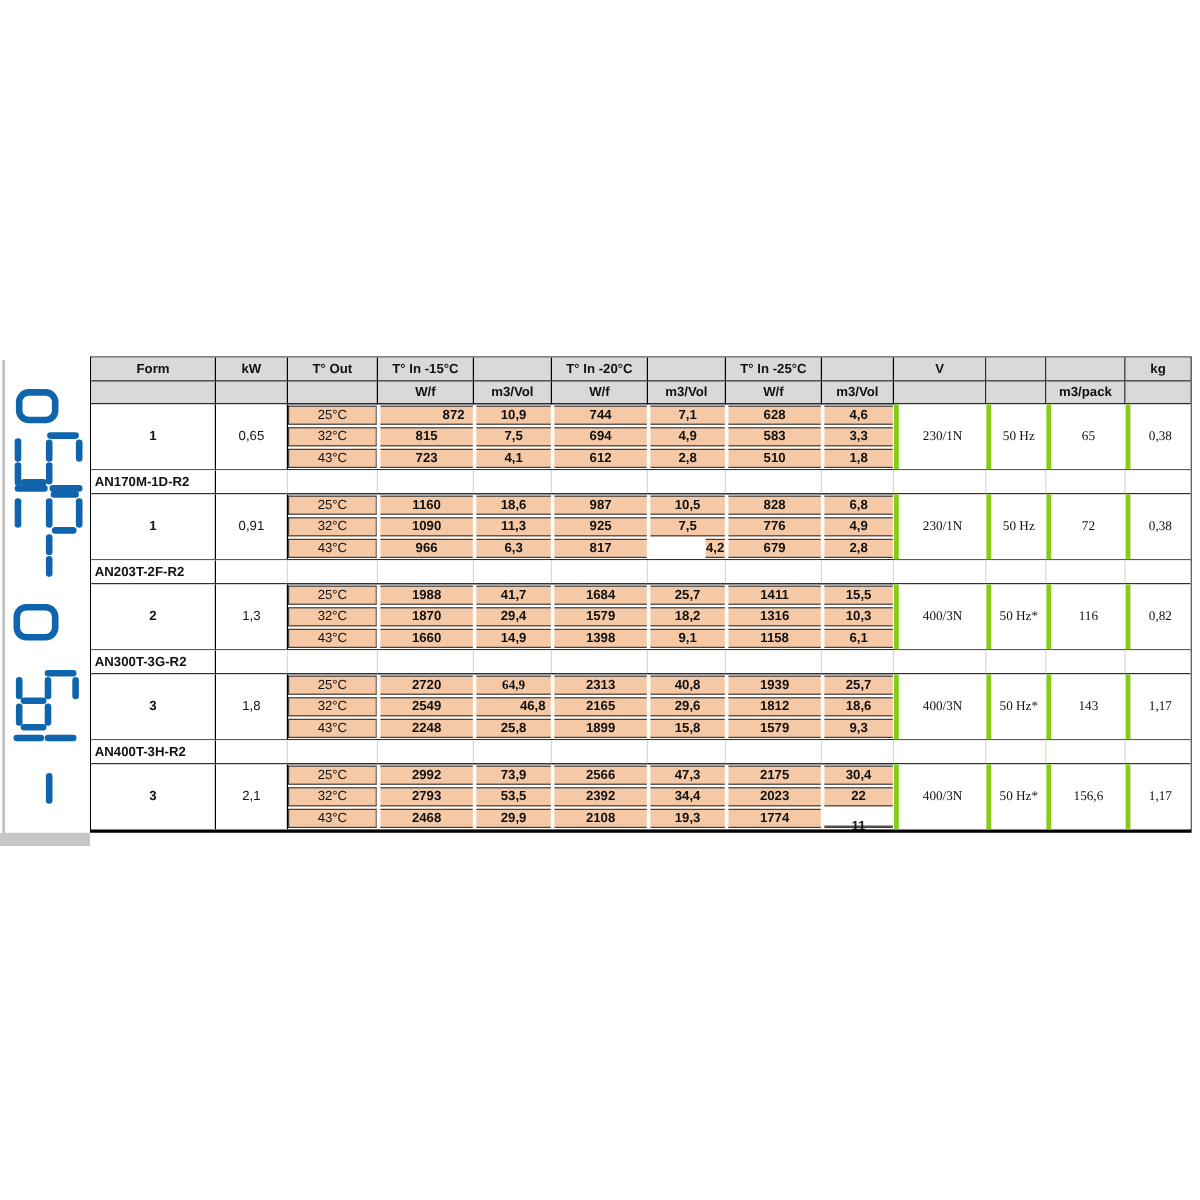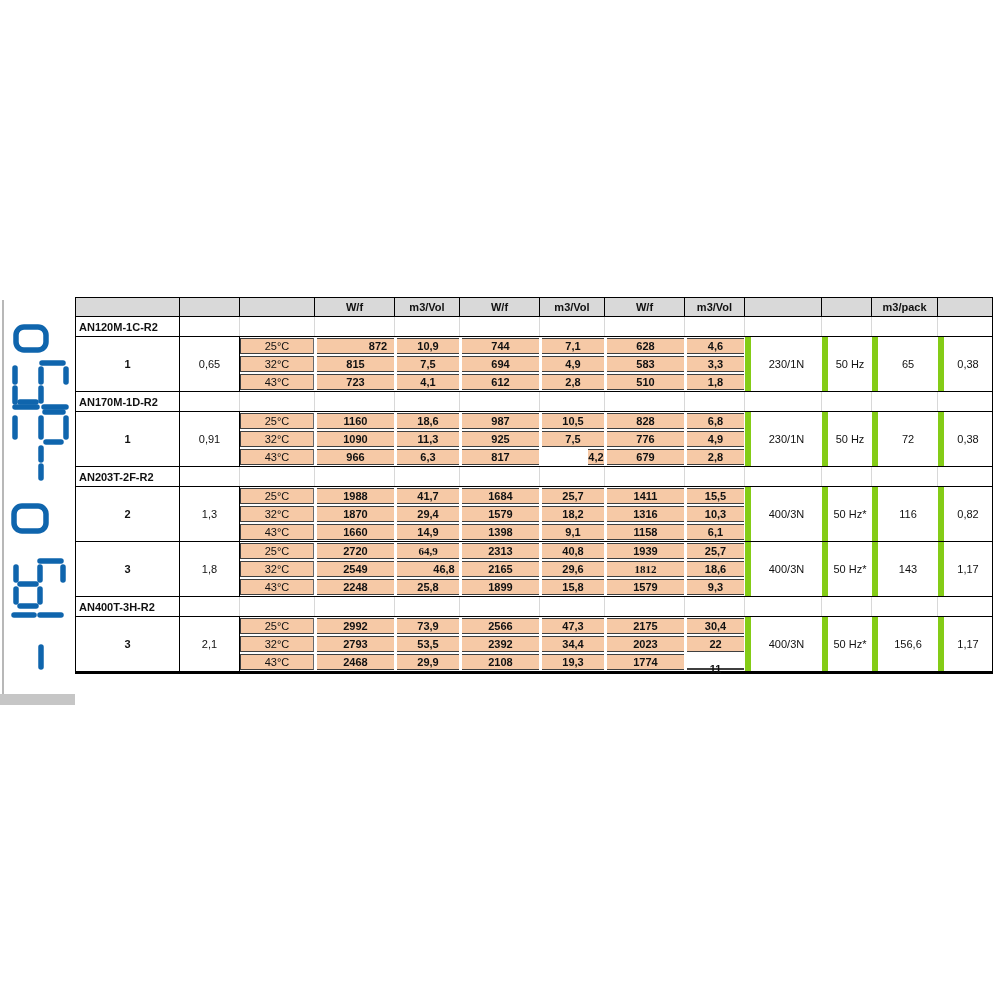--- a/index.html
+++ b/index.html
@@ -79,6 +79,21 @@
   </svg>
 
   <div class="spec-table">
+      <div class="cols hrow">
+        <div class="hc">Form</div>
+        <div class="hc">kW</div>
+        <div class="hc">T° Out</div>
+        <div class="hc">T° In -15°C</div>
+        <div class="hc"></div>
+        <div class="hc">T° In -20°C</div>
+        <div class="hc"></div>
+        <div class="hc">T° In -25°C</div>
+        <div class="hc"></div>
+        <div class="hc">V</div>
+        <div class="hc"></div>
+        <div class="hc"></div>
+        <div class="hc last">kg</div>
+      </div>
       <div class="cols hrow2">
         <div class="hc"></div>
         <div class="hc"></div>

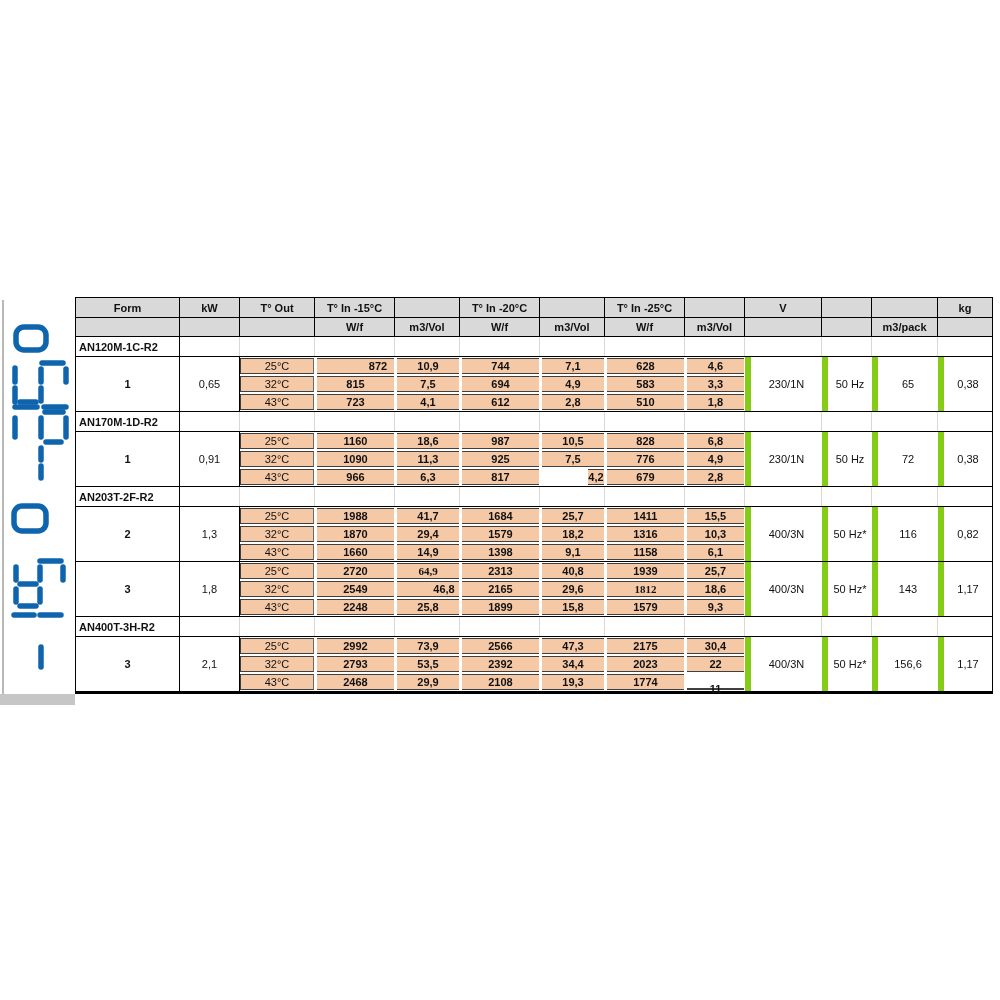--- a/index.html
+++ b/index.html
@@ -110,21 +110,6 @@
         <div class="hc last"></div>
       </div>
       <div class="group">
-        <div class="cols mrow">
-          <div class="mname">AN120M-1C-R2</div>
-          <div class="mghost"></div>
-          <div class="mghost"></div>
-          <div class="mghost"></div>
-          <div class="mghost"></div>
-          <div class="mghost"></div>
-          <div class="mghost"></div>
-          <div class="mghost"></div>
-          <div class="mghost"></div>
-          <div class="mghost"></div>
-          <div class="mghost"></div>
-          <div class="mghost"></div>
-          <div class="mghost last"></div>
-        </div>
         <div class="cols dblock">
           <div class="wcell bold bre" style="grid-area: 1 / 1 / span 3;">1</div>
           <div class="wcell bre" style="grid-area: 1 / 2 / span 3;">0,65</div>

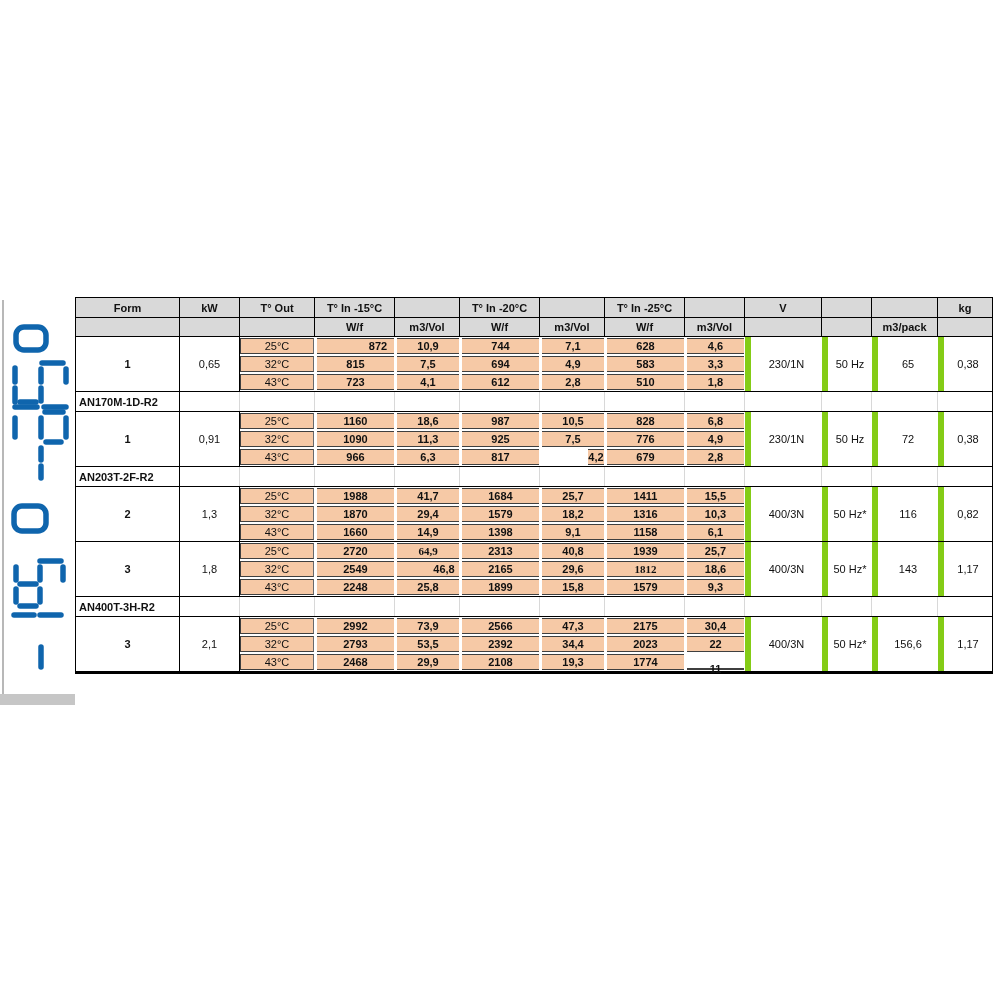--- a/index.html
+++ b/index.html
@@ -30,7 +30,7 @@
   .wcell{display:flex;align-items:center;justify-content:center;font-size:11px;background:#fff;
          box-sizing:border-box;}
   .bre{border-right:1px solid #000;}
-  .bl{border-left:6px solid #84cc16;}
+  .bl{border-left:4px solid #84cc16;font-family:Liberation Serif, serif;}
   .bold{font-weight:bold;}
   .scell{background:#F6C9A6;border-top:1px solid #3f3f3f;border-bottom:1px solid #3f3f3f;
          margin:1px 1px 1px 2px;display:flex;align-items:center;justify-content:center;

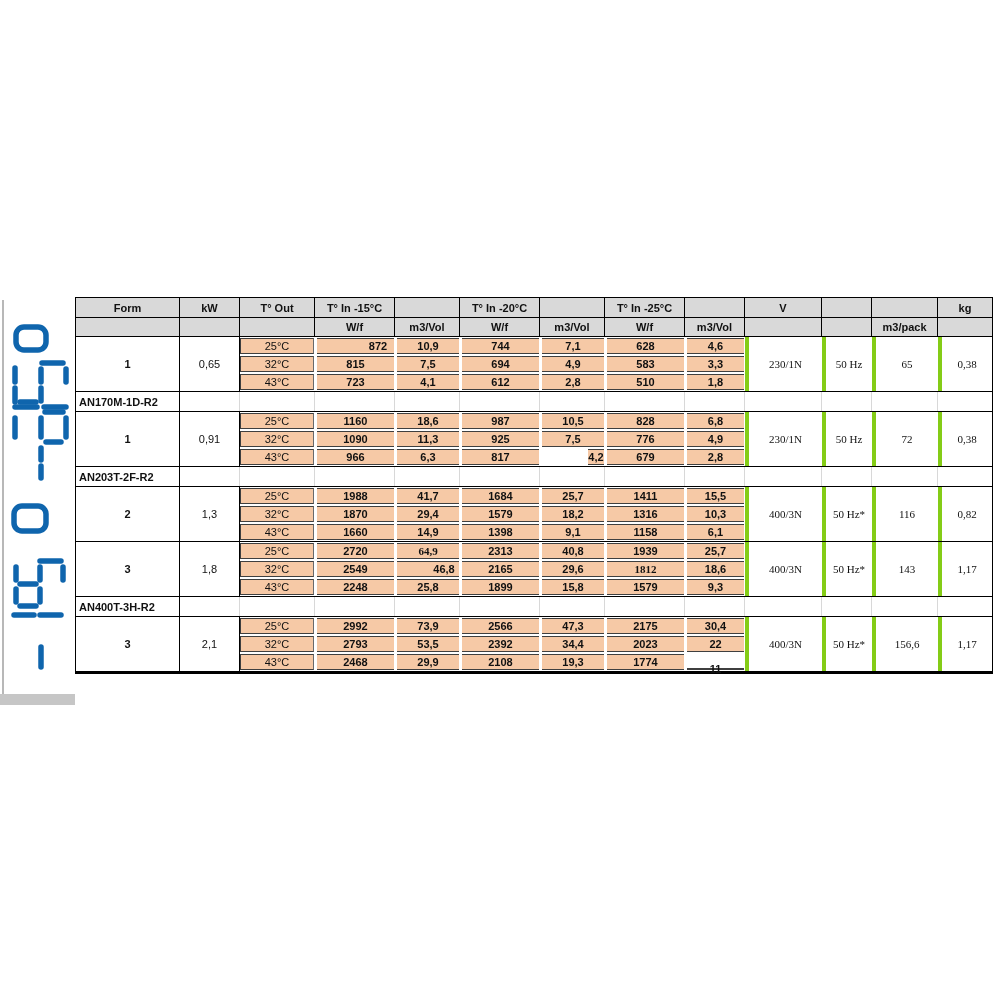--- a/index.html
+++ b/index.html
@@ -233,6 +233,21 @@
         </div>
       </div>
       <div class="group">
+        <div class="cols mrow">
+          <div class="mname">AN300T-3G-R2</div>
+          <div class="mghost"></div>
+          <div class="mghost"></div>
+          <div class="mghost"></div>
+          <div class="mghost"></div>
+          <div class="mghost"></div>
+          <div class="mghost"></div>
+          <div class="mghost"></div>
+          <div class="mghost"></div>
+          <div class="mghost"></div>
+          <div class="mghost"></div>
+          <div class="mghost"></div>
+          <div class="mghost last"></div>
+        </div>
         <div class="cols dblock">
           <div class="wcell bold bre" style="grid-area: 1 / 1 / span 3;">3</div>
           <div class="wcell bre" style="grid-area: 1 / 2 / span 3;">1,8</div>

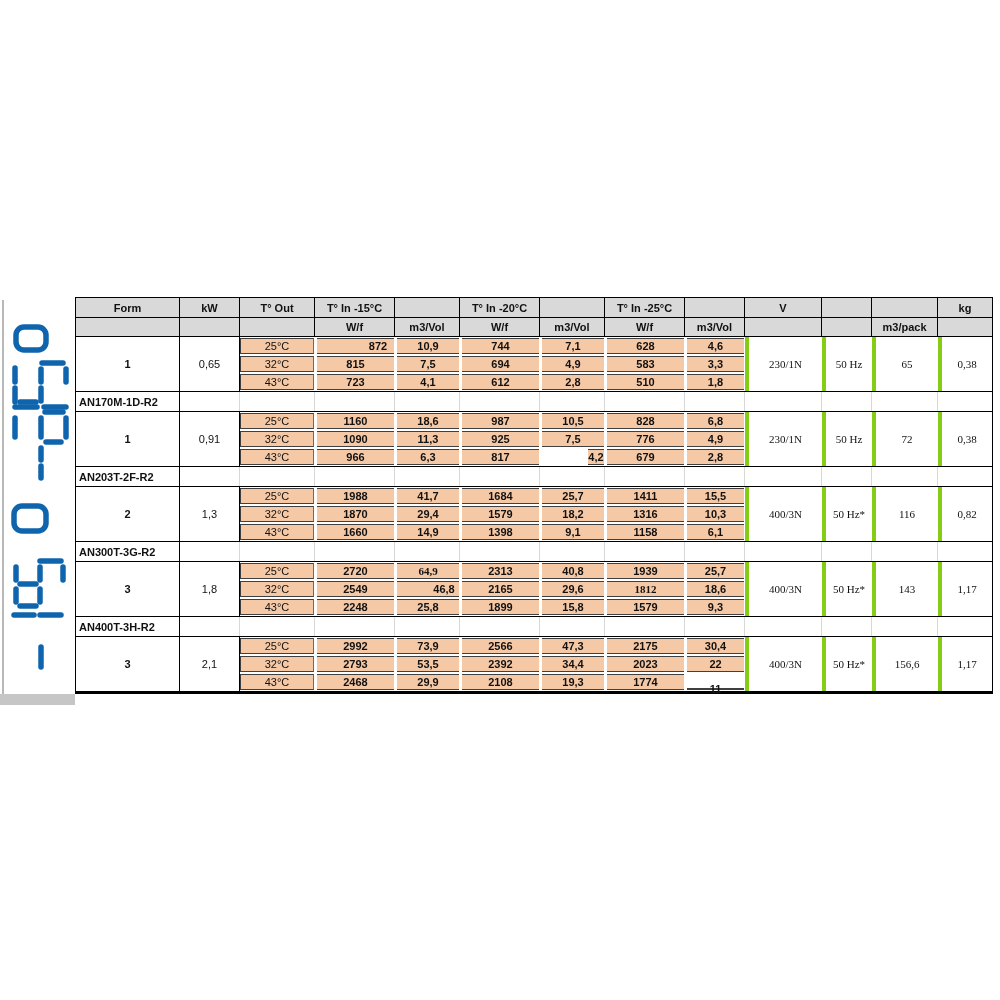--- a/index.html
+++ b/index.html
@@ -263,7 +263,7 @@
           <div class="scell bold" style="grid-area: 2 / 5; padding-left: 32px;">46,8</div>
           <div class="scell bold" style="grid-area: 2 / 6;">2165</div>
           <div class="scell bold" style="grid-area: 2 / 7;">29,6</div>
-          <div class="scell bold" style="grid-area: 2 / 8; font-family: Liberation Serif, serif;">1812</div>
+          <div class="scell bold" style="grid-area: 2 / 8;">1812</div>
           <div class="scell bold" style="grid-area: 2 / 9;">18,6</div>
           <div class="scell temp" style="grid-area: 3 / 3;">43°C</div>
           <div class="scell bold" style="grid-area: 3 / 4;">2248</div>

